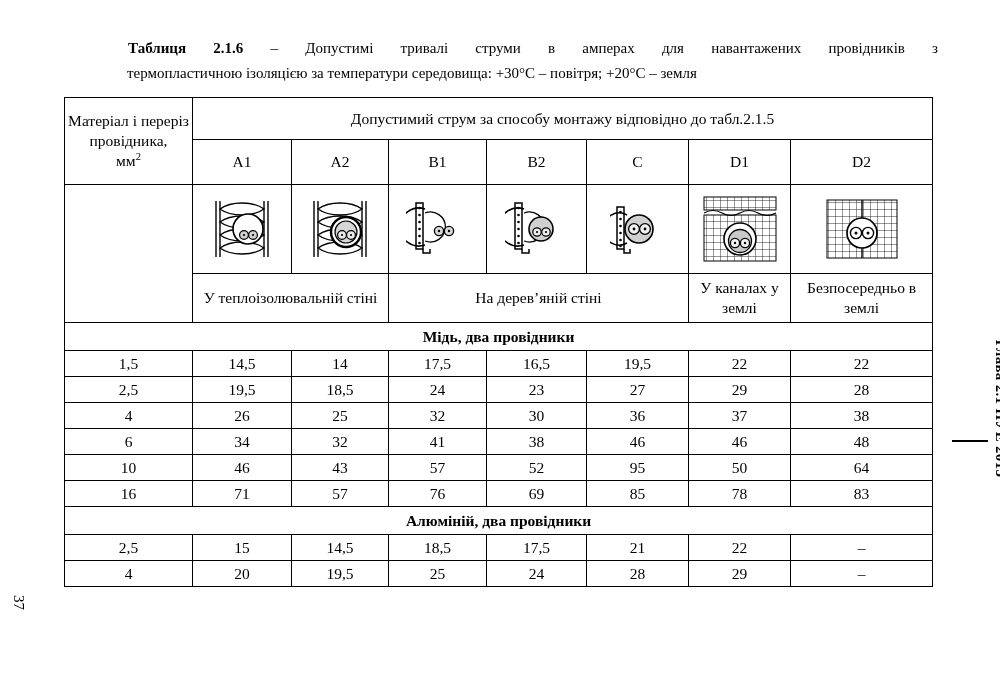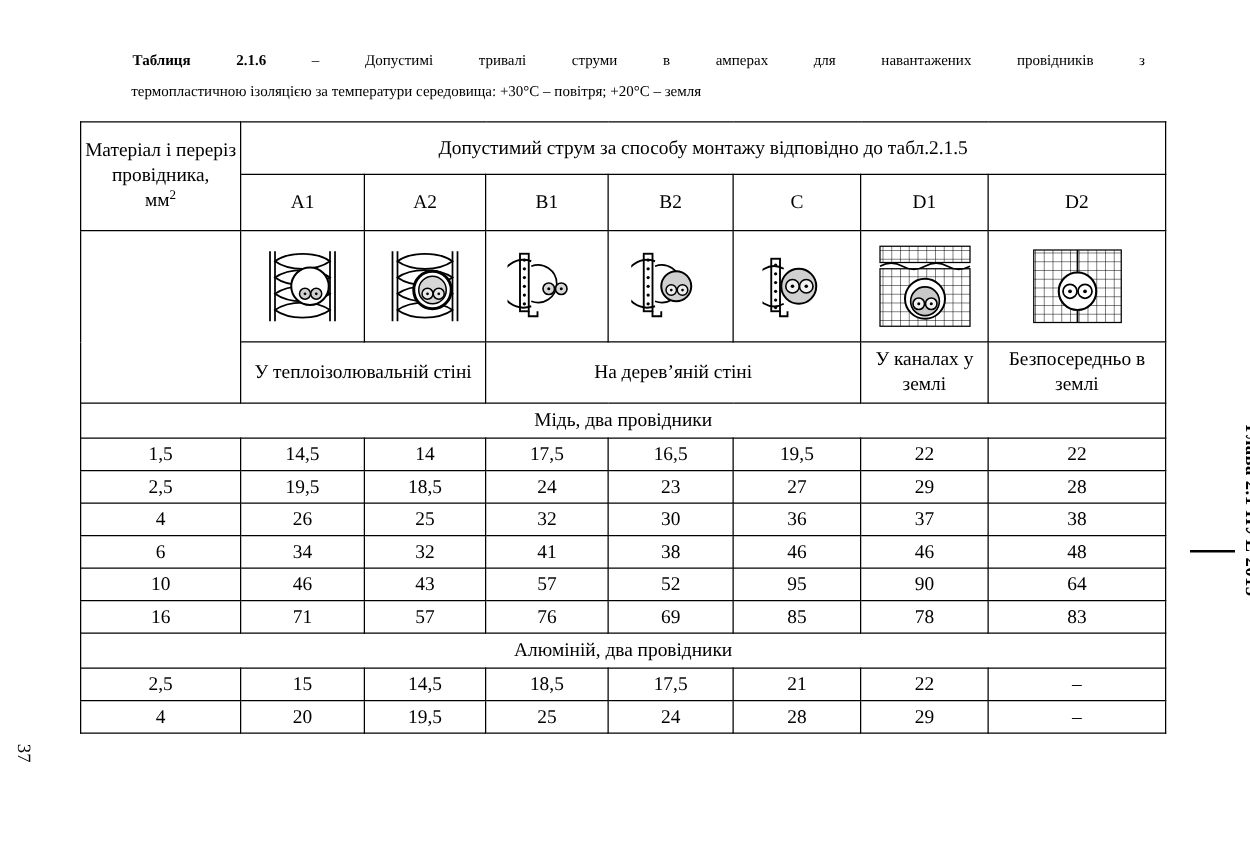--- a/index.html
+++ b/index.html
@@ -19,10 +19,10 @@
   
   #title-block {
     position: absolute;
-    left: 72px;
+    left: 94px;
     top: 36px;
     width: 844px;
-    font-size: 12px;
+    font-size: 15px;
     line-height: 25px;
     text-align: justify;
     text-justify: inter-word;

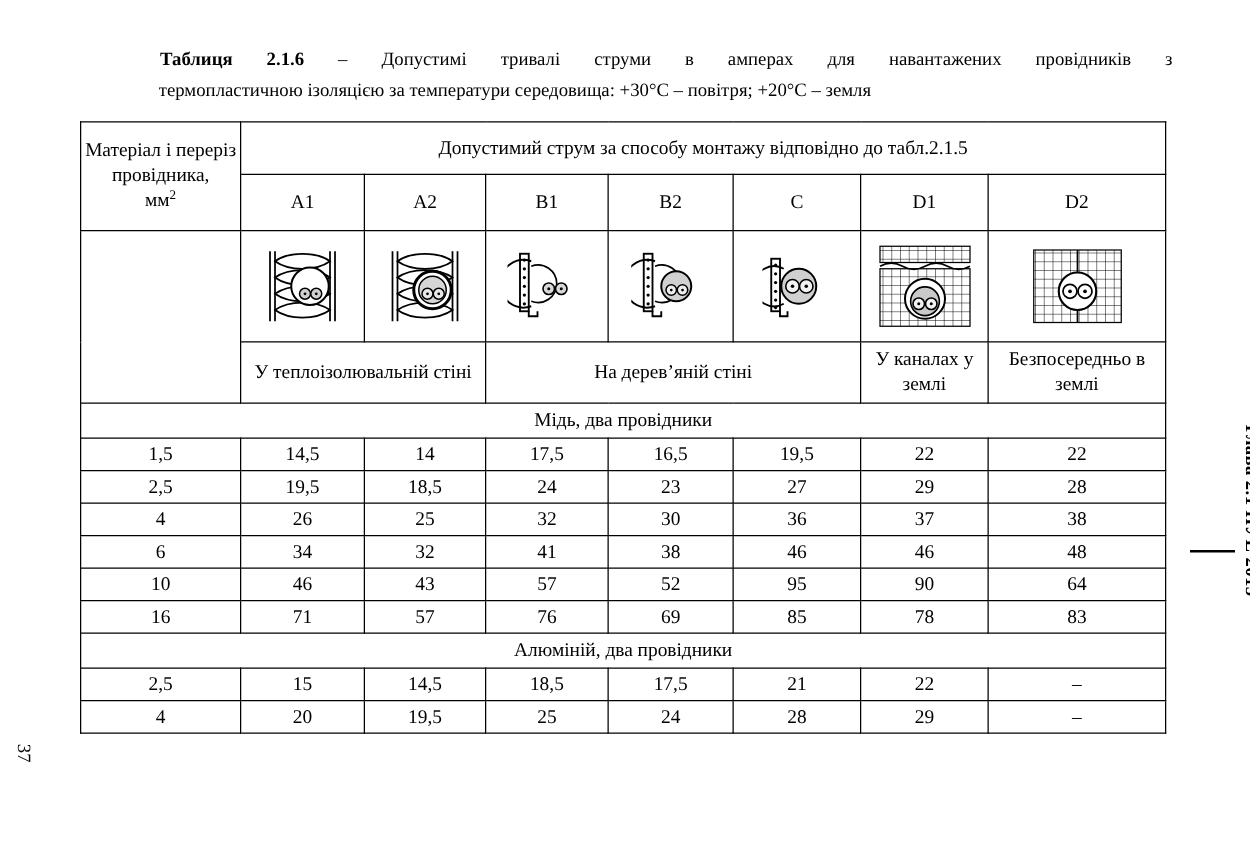--- a/index.html
+++ b/index.html
@@ -82,6 +82,7 @@
   }
   .cell-section {
     height: 27px;
+    font-weight: bold;
   }
   .cell-data {
     height: 25px;

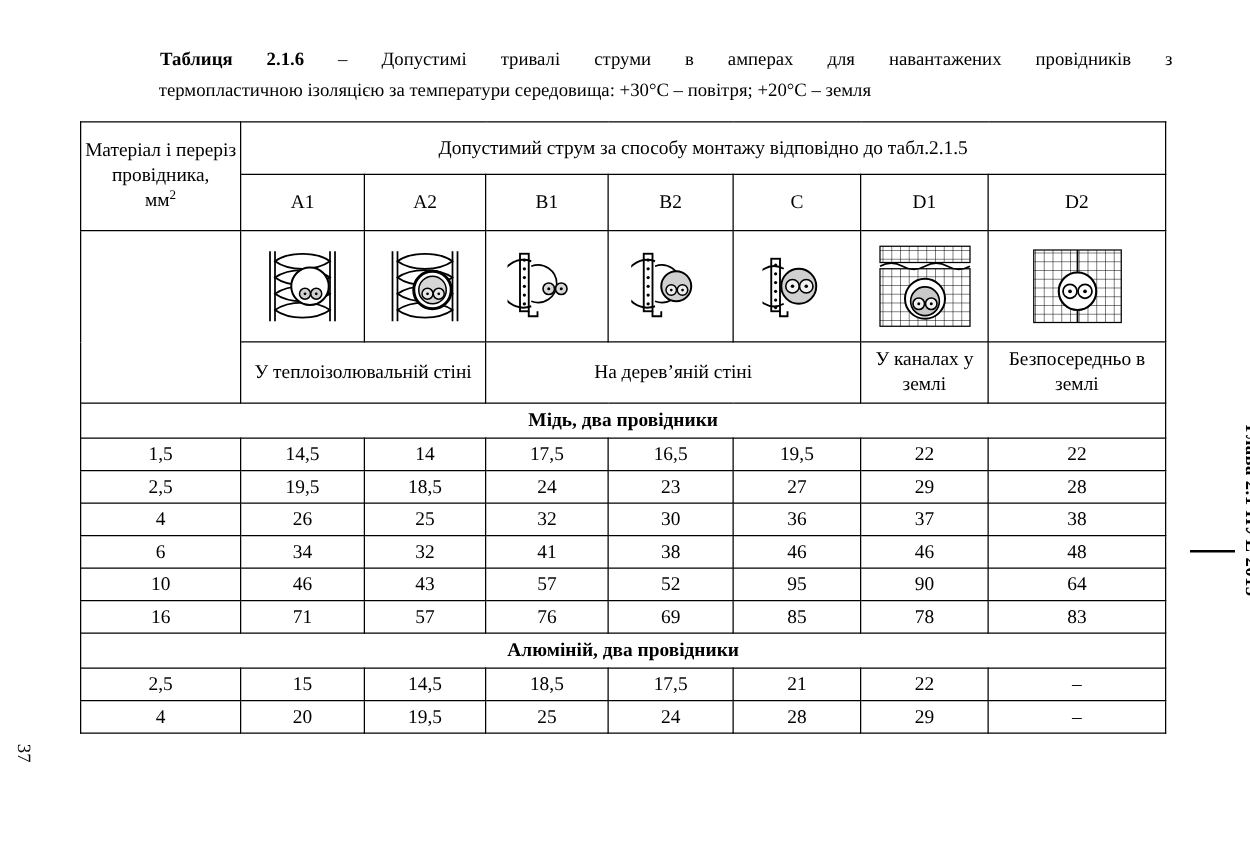--- a/index.html
+++ b/index.html
@@ -391,7 +391,7 @@
       <td class="cell-data">57</td>
       <td class="cell-data">52</td>
       <td class="cell-data">95</td>
-      <td class="cell-data">90</td>
+      <td class="cell-data">50</td>
       <td class="cell-data">64</td>
     </tr>
     <tr>

